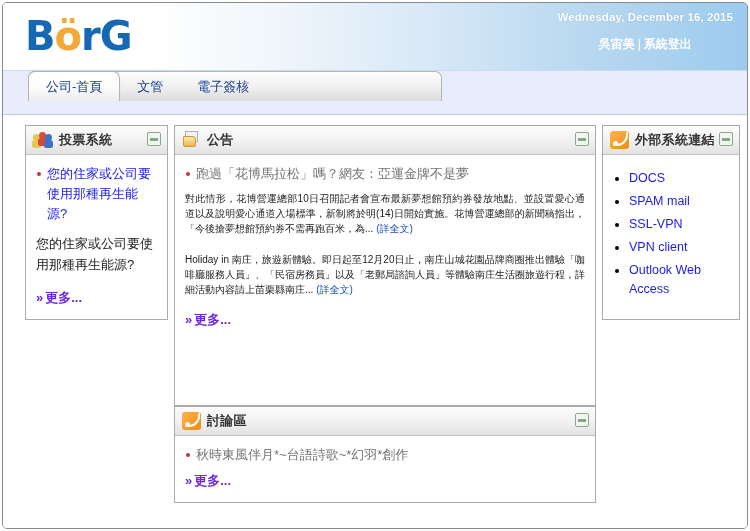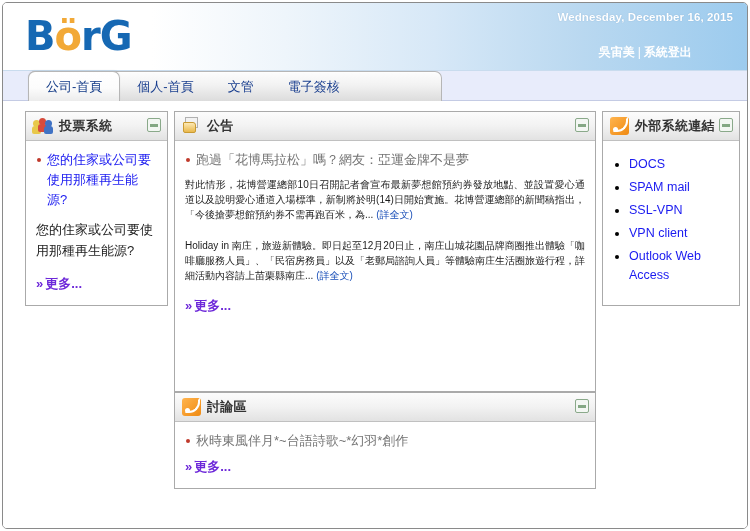--- a/index.html
+++ b/index.html
@@ -58,7 +58,7 @@
     text-shadow: 0 0 1px rgba(80,130,180,.5);
   }
   #user-line {
-    margin-top: 21px;
+    margin-top: 13px;
     font-size: 12px;
     color: #ffffff;
     font-weight: bold;

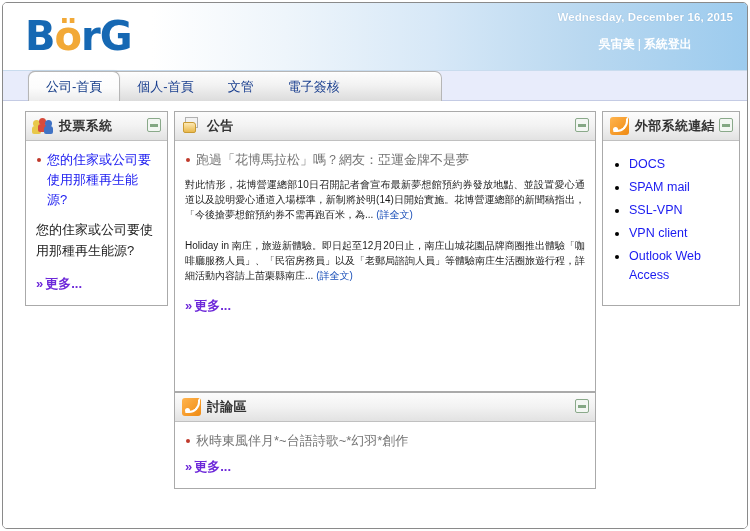--- a/index.html
+++ b/index.html
@@ -68,7 +68,7 @@
   
   #tabbar {
     position: relative;
-    height: 30px;
+    height: 44px;
     background: #e8ecfb;
     border-bottom: 1px solid #c4cbe4;
     padding-left: 25px;

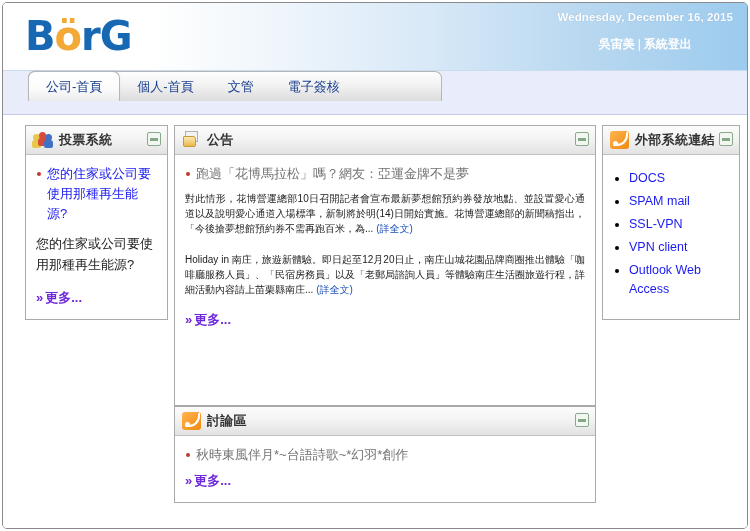--- a/index.html
+++ b/index.html
@@ -274,7 +274,6 @@
   <div id="tabbar">
     <div id="tabs">
       <div class="tab active">公司-首頁</div>
-      <div class="tab">個人-首頁</div>
       <div class="tab">文管</div>
       <div class="tab">電子簽核</div>
     </div>

